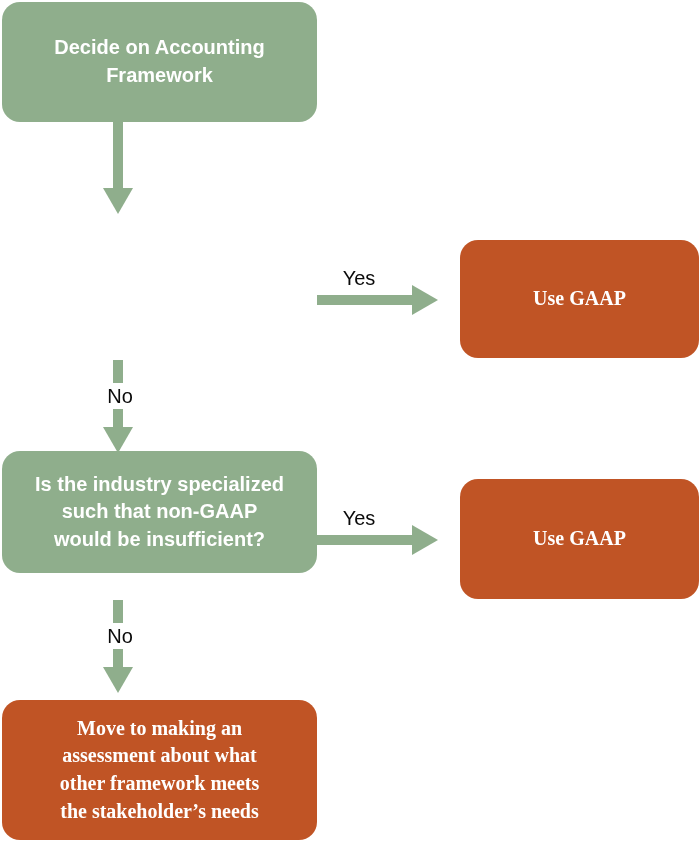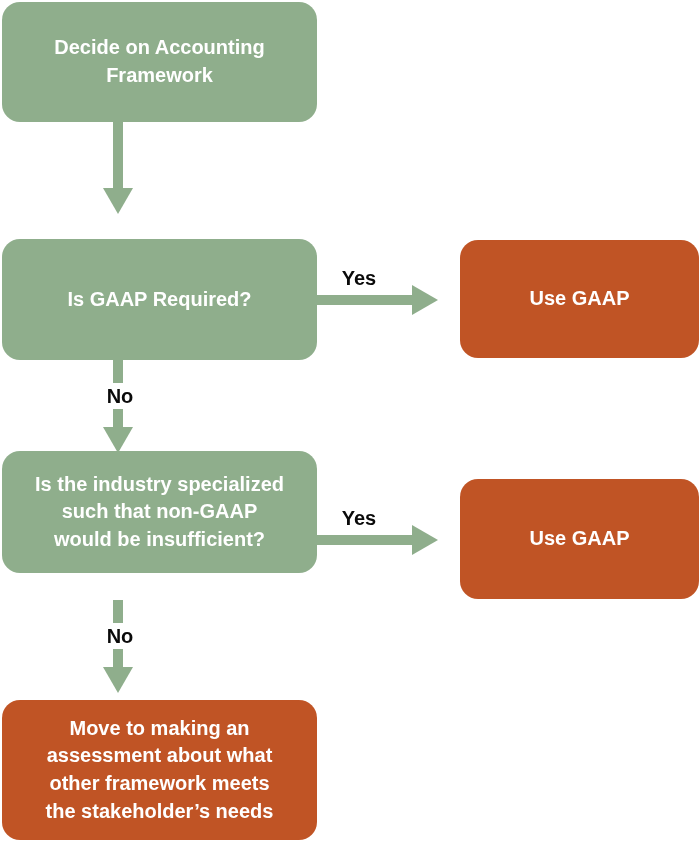--- a/index.html
+++ b/index.html
@@ -66,7 +66,7 @@
     position:absolute;
     color:var(--label-text);
     font-size:20px;
-    font-weight:bold;
+    font-weight:normal;
     text-align:center;
     background:var(--bg);
     line-height:1.3;

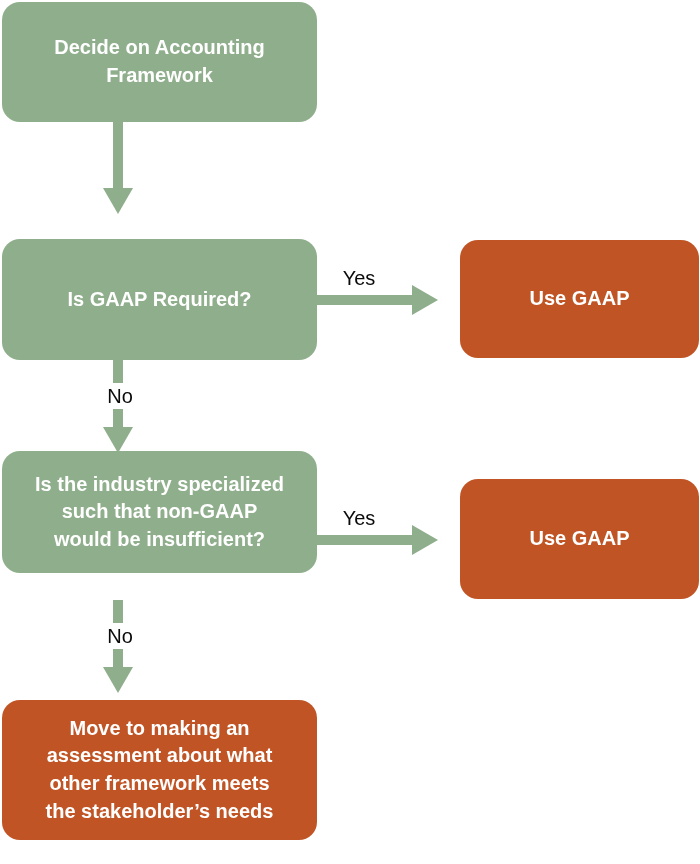--- a/index.html
+++ b/index.html
@@ -83,7 +83,6 @@
   <div class="stem-v" style="left:113px;top:122px;height:66px;"></div>
   <div class="head-down" style="left:103px;top:188px;"></div>
 
-  <div class="node green" style="left:2px;top:239px;width:315px;height:121px;">Is GAAP Required?</div>
 
   <div class="edge-label" style="left:334px;top:265px;width:50px;">Yes</div>
   <div class="stem-h" style="left:317px;top:295px;width:95px;"></div>

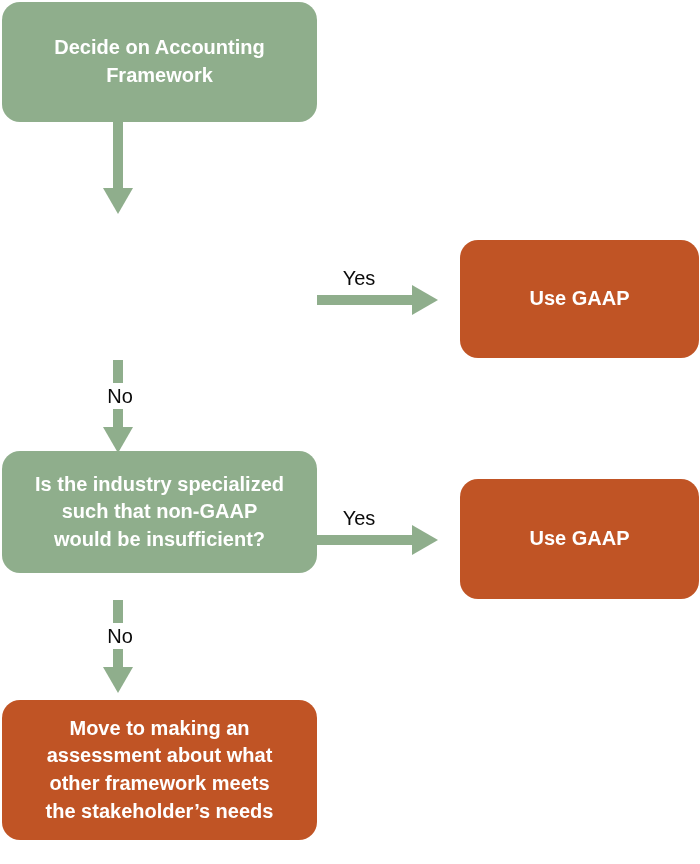--- a/index.html
+++ b/index.html
@@ -36,7 +36,7 @@
     padding:0 28px;
   }
   .node.green{background:var(--green);}
-  .node.orange{background:var(--orange);}
+  .node.orange{background:var(--orange);font-family:Liberation Serif, serif;}
 
   .stem-v{
     position:absolute;

